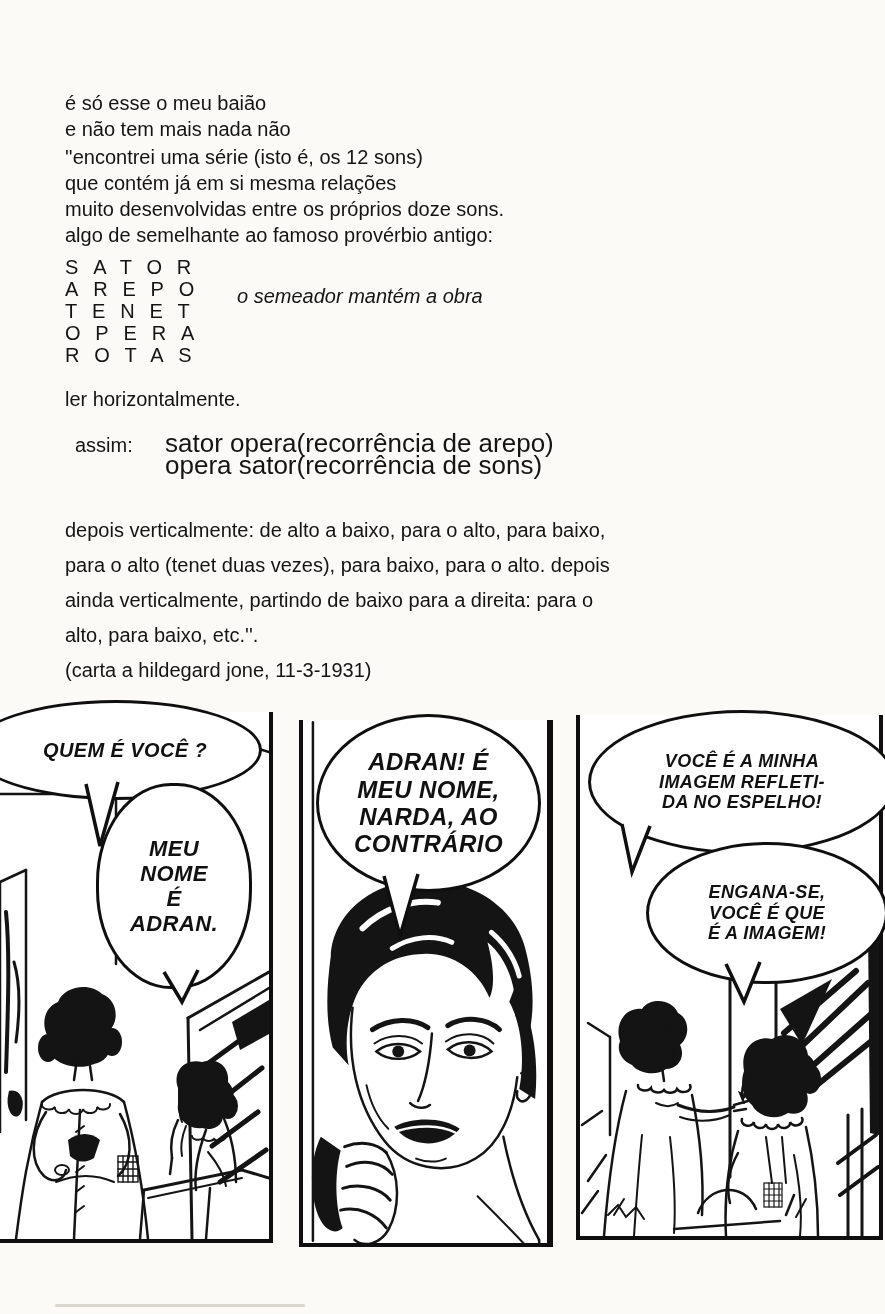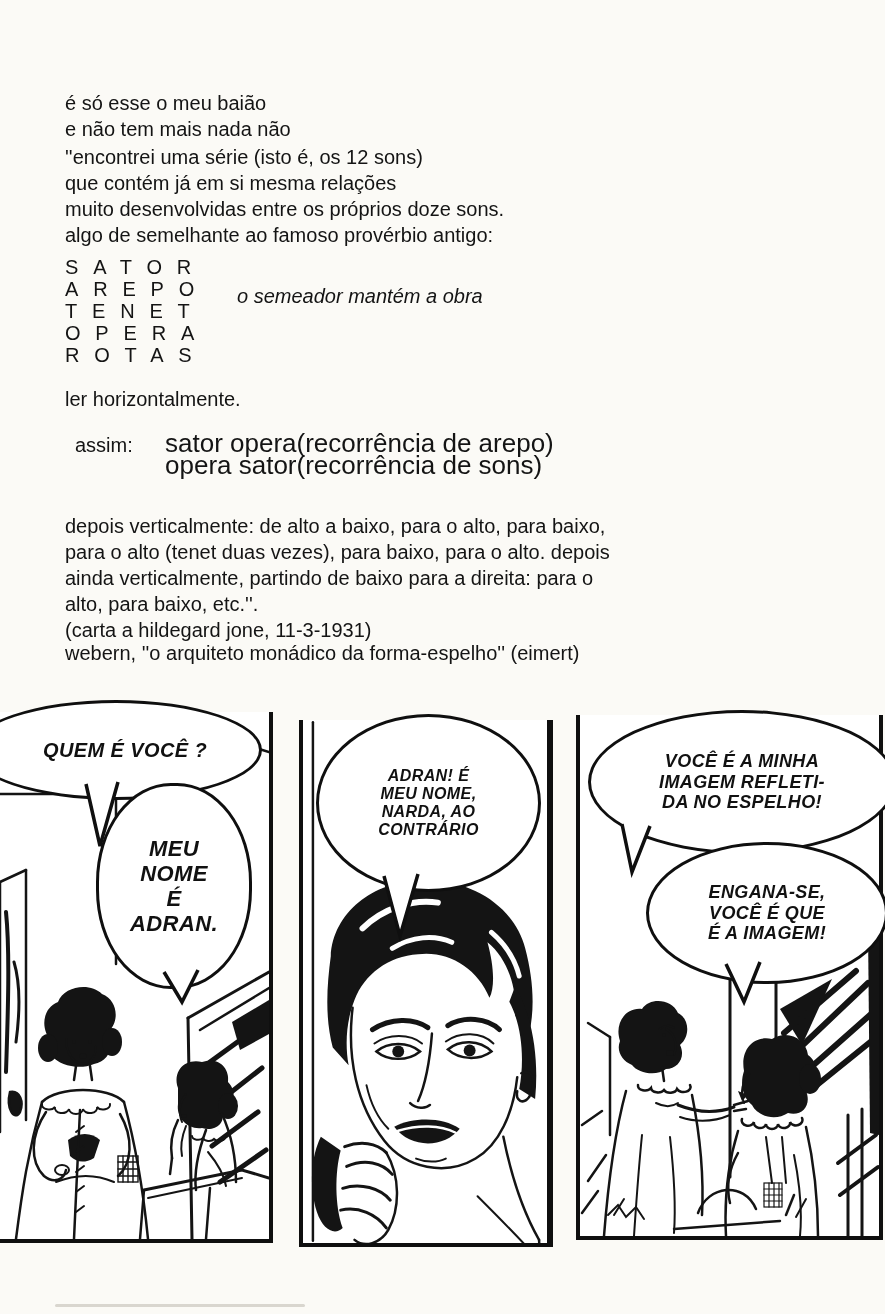--- a/index.html
+++ b/index.html
@@ -22,7 +22,7 @@
   .assim-rows{left:165px;top:432px;line-height:22px;font-size:26px;}
   .assim-rows .row{height:22px;}
   .assim-rows .pair{display:inline-block;min-width:108px;}
-  .paragraph{left:65px;top:513px;line-height:26px;width:700px;}
+  .paragraph{left:65px;top:513px;line-height:35px;width:700px;}
   .attribution{left:65px;top:640px;}
 
   .panel{

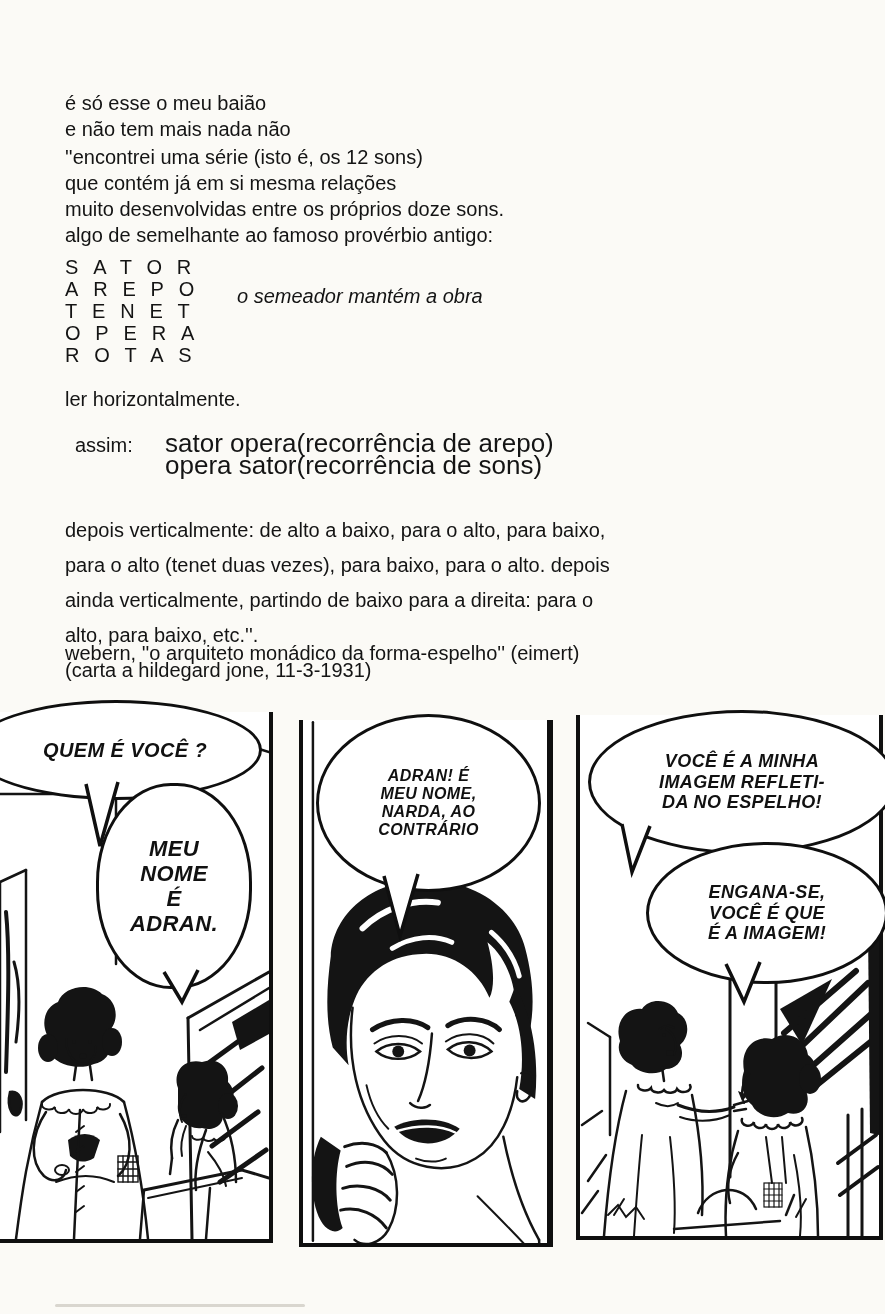--- a/index.html
+++ b/index.html
@@ -83,7 +83,6 @@
 ainda verticalmente, partindo de baixo para a direita: para o
 alto, para baixo, etc.''.
 (carta a hildegard jone, 11-3-1931)</div>
-  <div class="tblock attribution">webern, ''o arquiteto monádico da forma-espelho'' (eimert)</div>
 
   <div class="panel panel1">
     <svg viewBox="0 0 273 527">

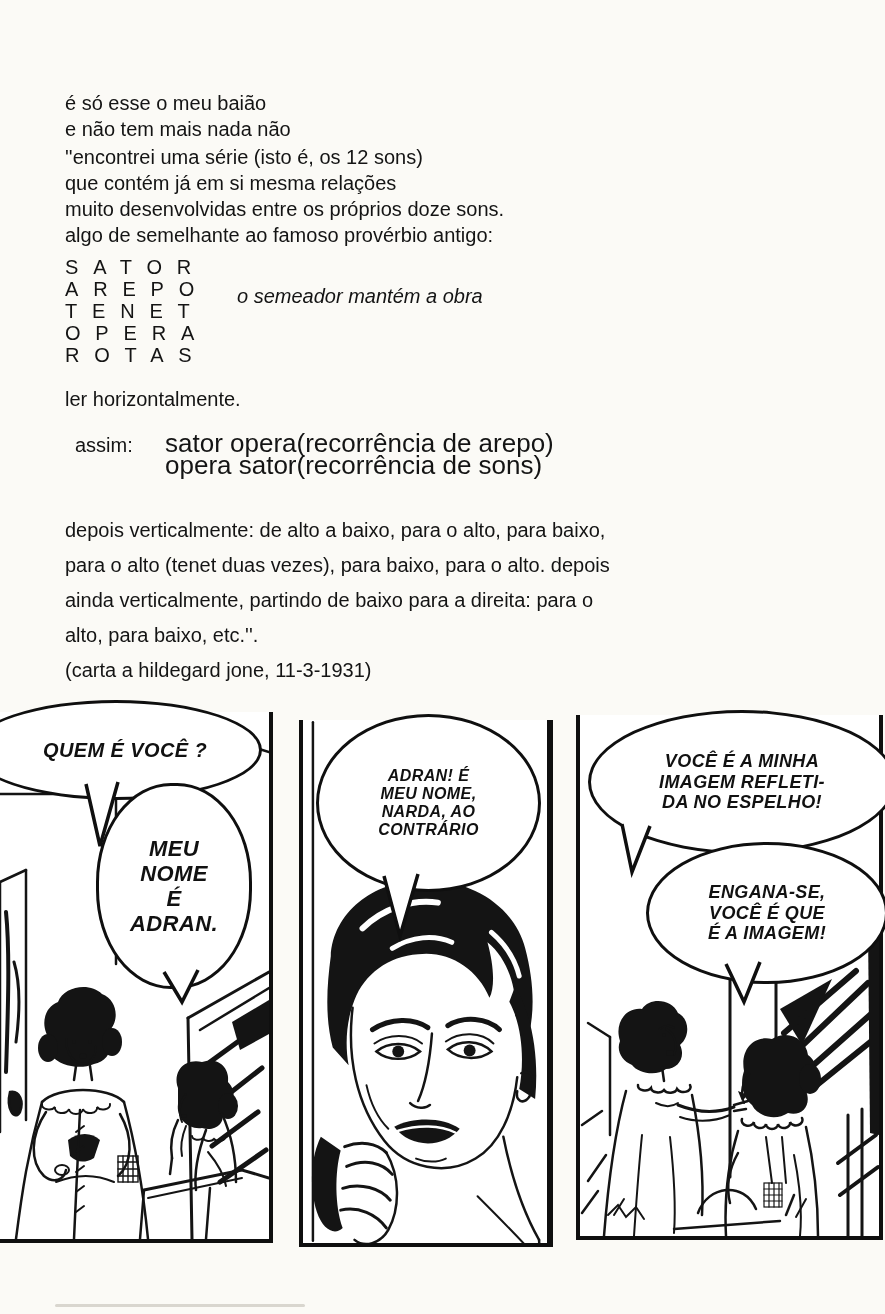--- a/index.html
+++ b/index.html
@@ -43,7 +43,7 @@
   .tail{position:absolute;z-index:6;}
   .b-p1-1{left:-30px;top:700px;width:292px;height:100px;font-size:20px;padding-left:18px;box-sizing:border-box;}
   .b-p1-2{left:96px;top:783px;width:150px;height:200px;border-radius:48%;font-size:22px;}
-  .b-p2-1{left:316px;top:714px;width:219px;height:172px;font-size:16px;}
+  .b-p2-1{left:316px;top:714px;width:219px;height:172px;font-size:24px;}
   .b-p3-1{left:588px;top:710px;width:302px;height:138px;font-size:18px;}
   .b-p3-2{left:646px;top:842px;width:236px;height:136px;font-size:18px;}
 

